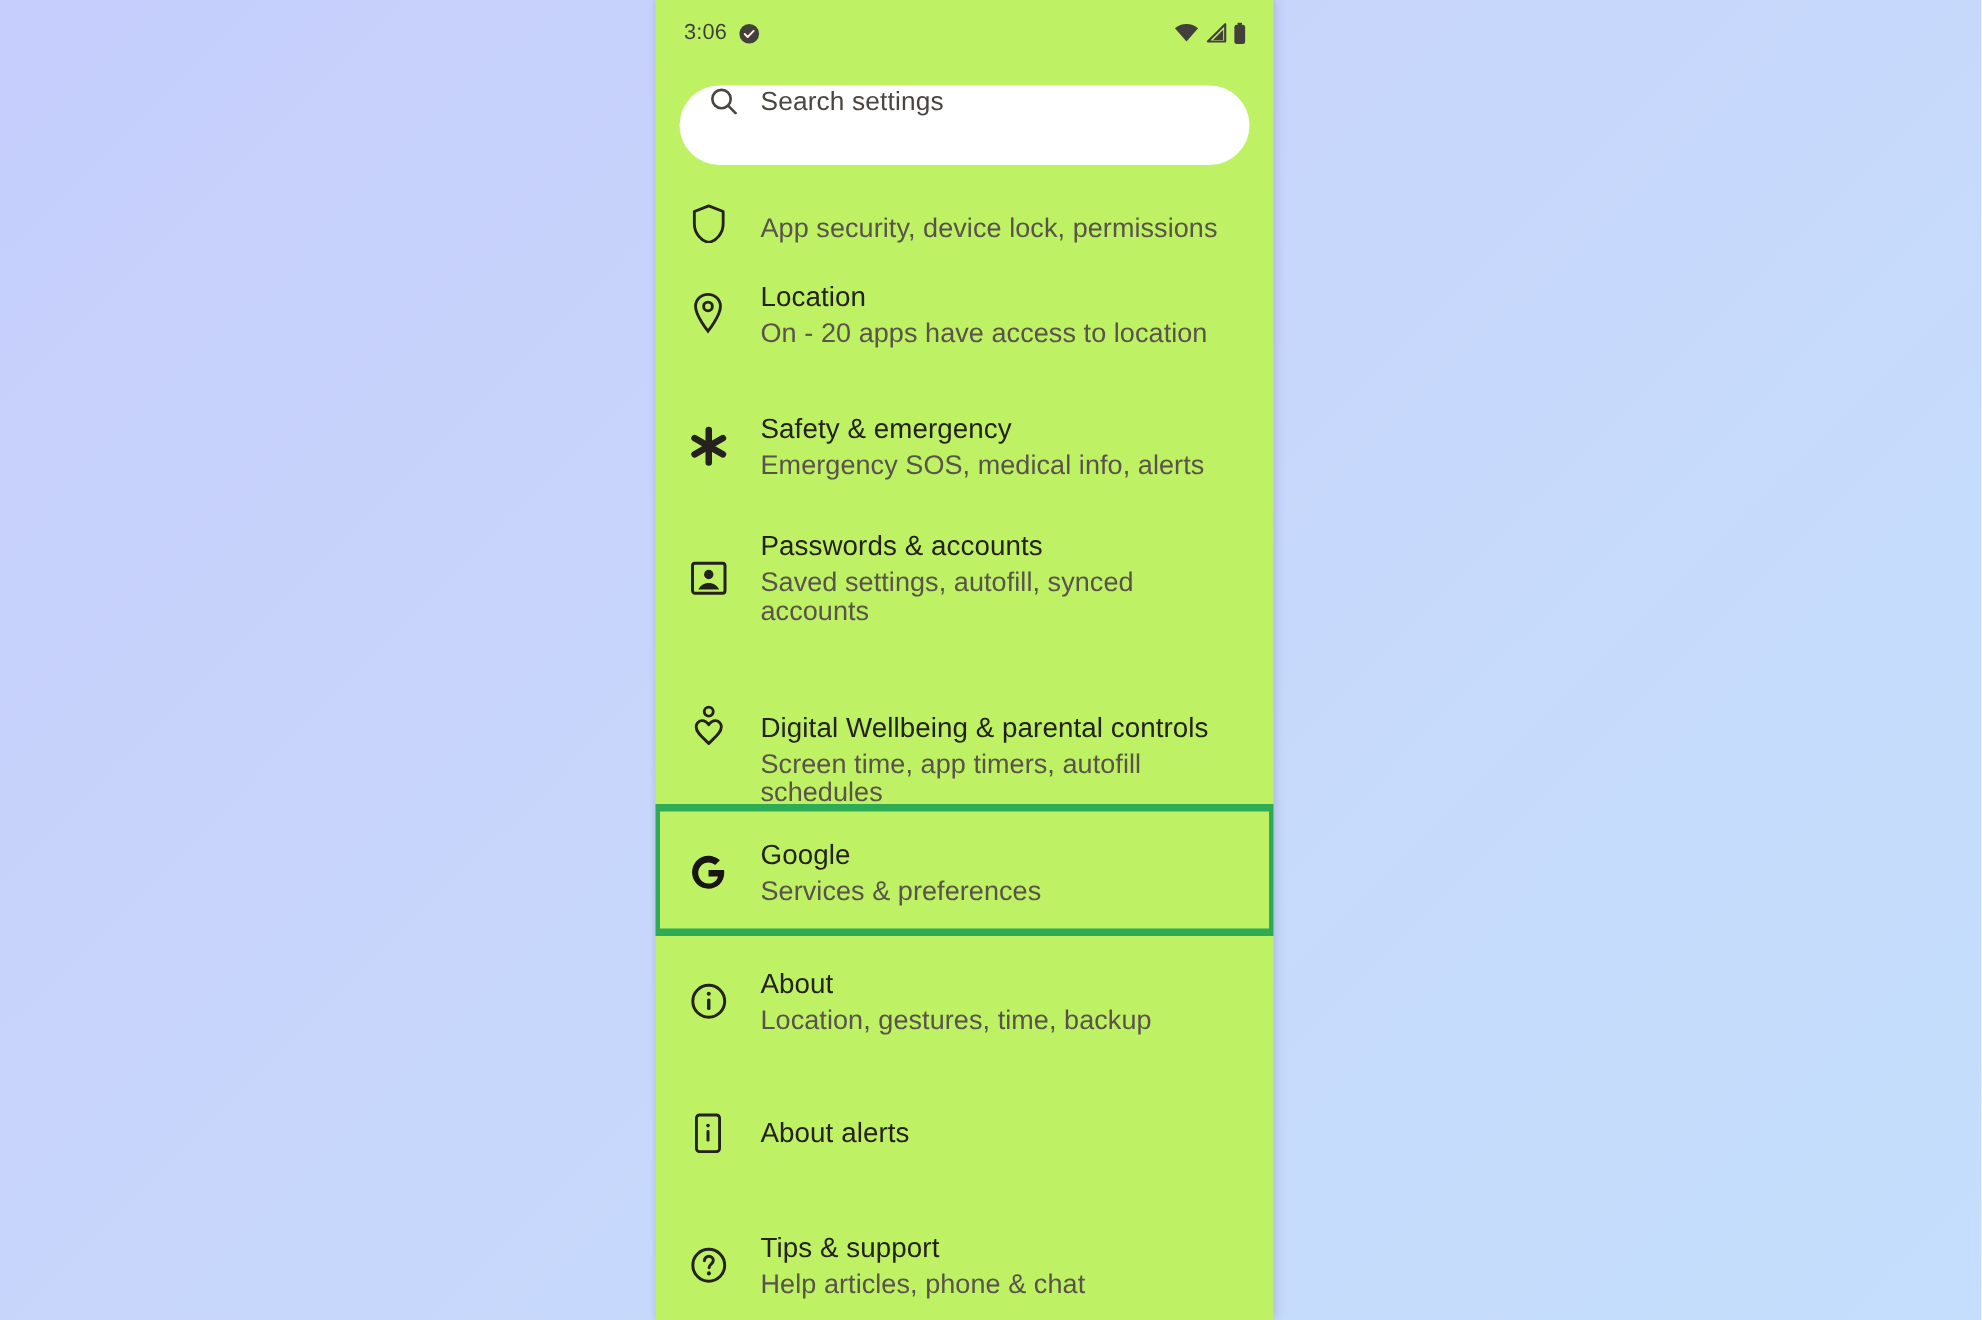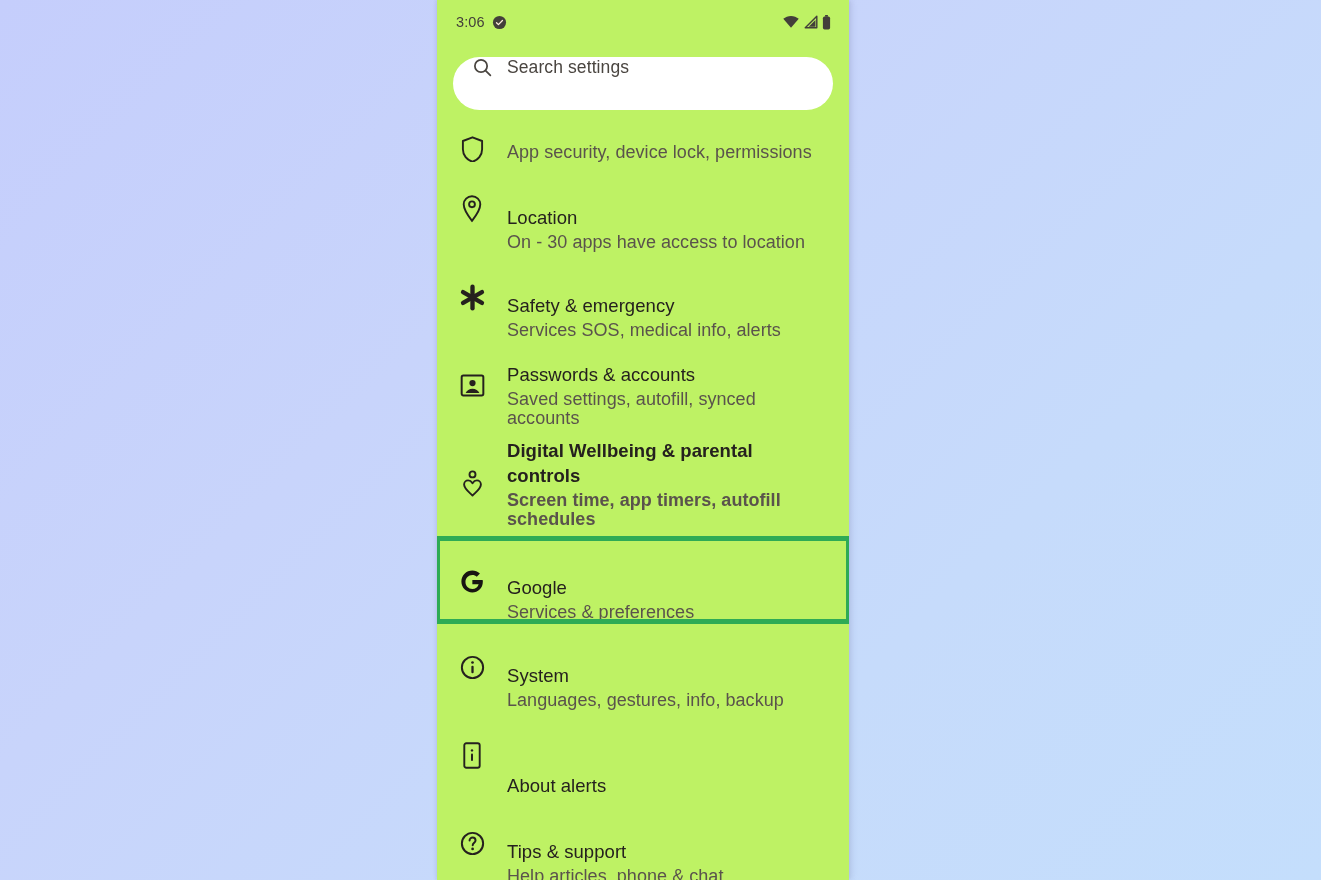--- a/index.html
+++ b/index.html
@@ -217,7 +217,7 @@
       </div>
       <div class="row-body">
         <div class="row-title">Location</div>
-        <div class="row-sub">On - 30 apps have access to location</div>
+        <div class="row-sub">On - 20 apps have access to location</div>
       </div>
     </div>
 

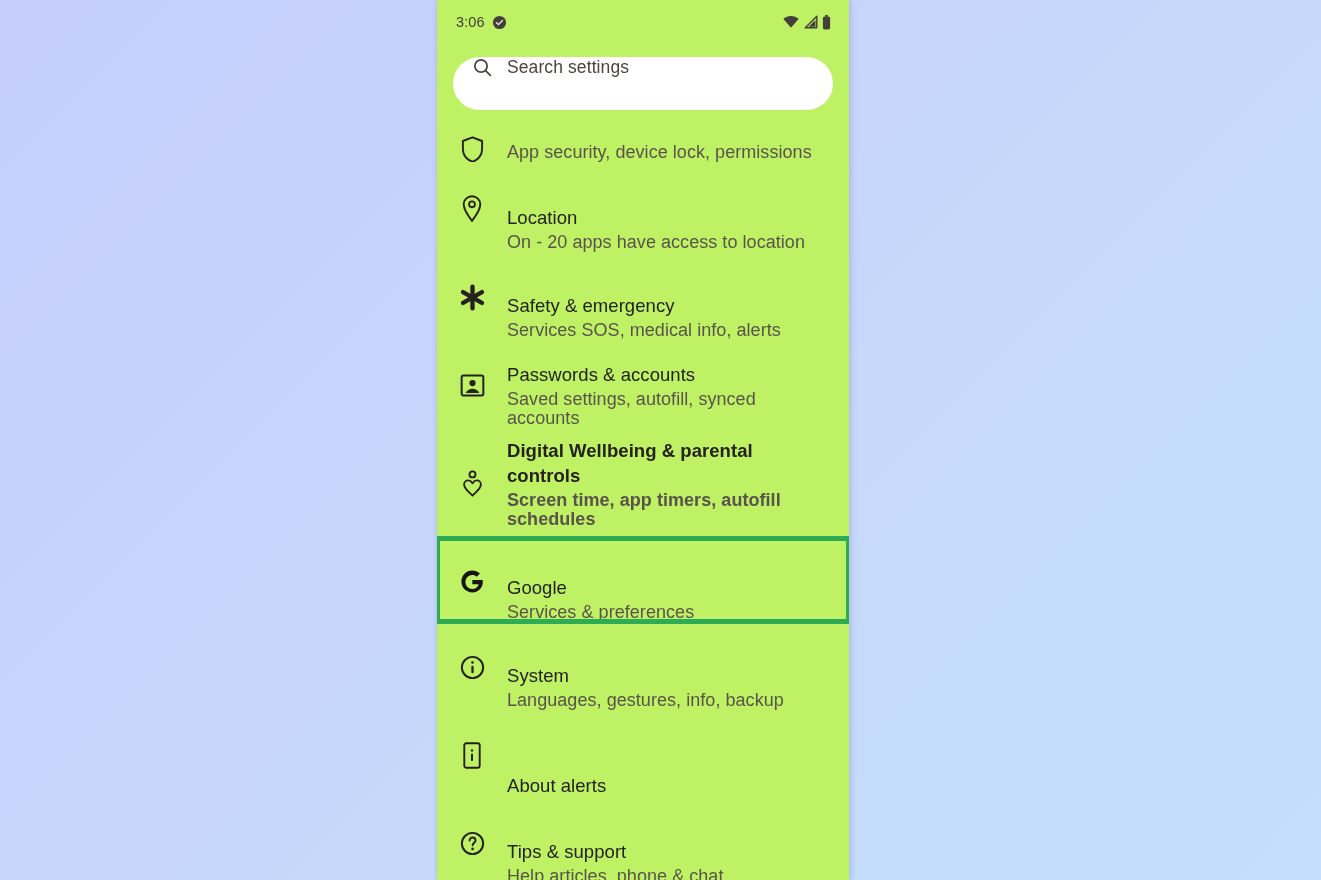--- a/index.html
+++ b/index.html
@@ -233,7 +233,7 @@
       </div>
       <div class="row-body">
         <div class="row-title">Safety &amp; emergency</div>
-        <div class="row-sub">Services SOS, medical info, alerts</div>
+        <div class="row-sub">Emergency SOS, medical info, alerts</div>
       </div>
     </div>
 

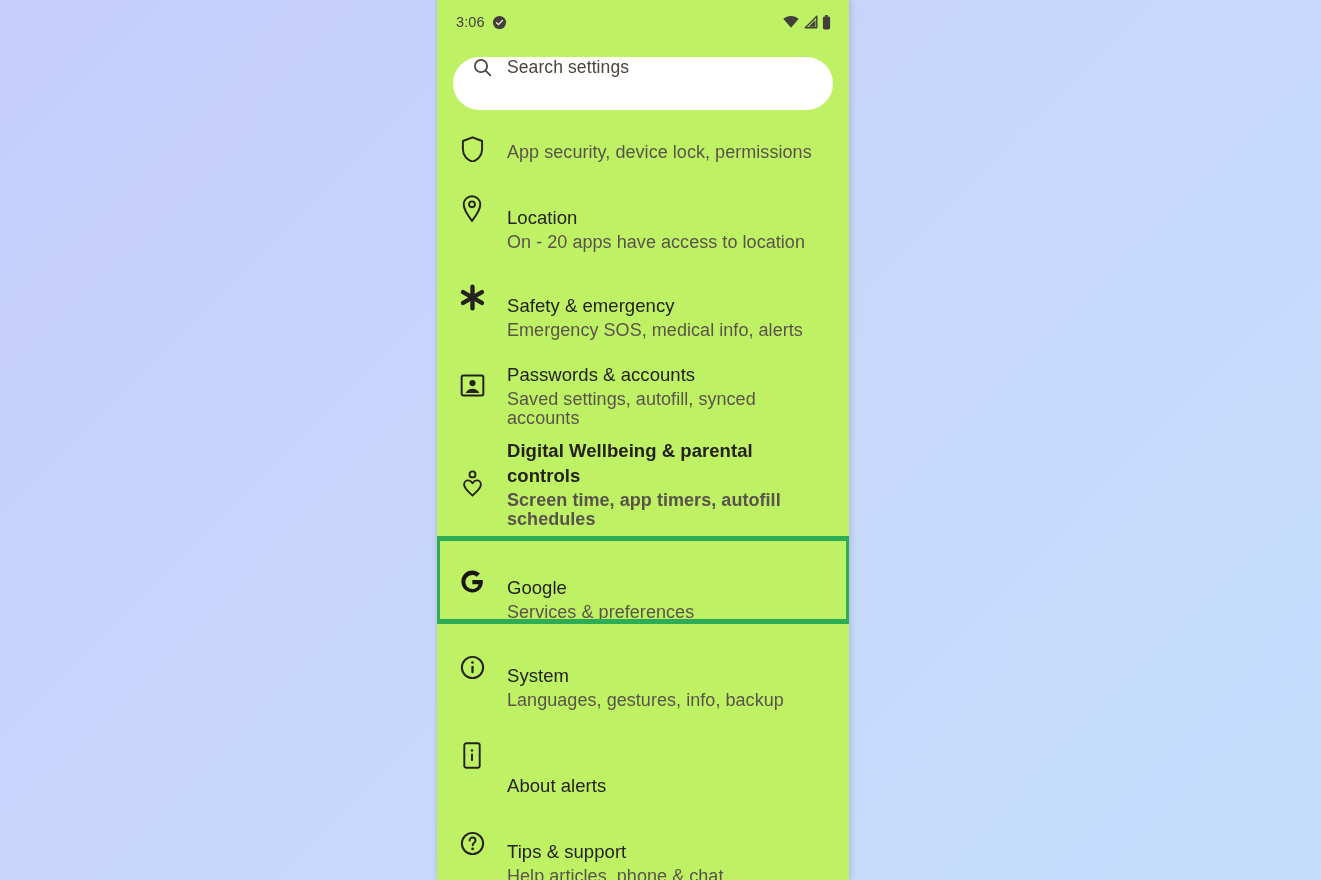--- a/index.html
+++ b/index.html
@@ -135,7 +135,7 @@
 
   
   .row.std { height: 88px; }
-  .row.tall { height: 110px; align-items: center; font-weight: bold; }
+  .row.tall { height: 110px; align-items: flex-end; }
 
   
   .row.highlight {

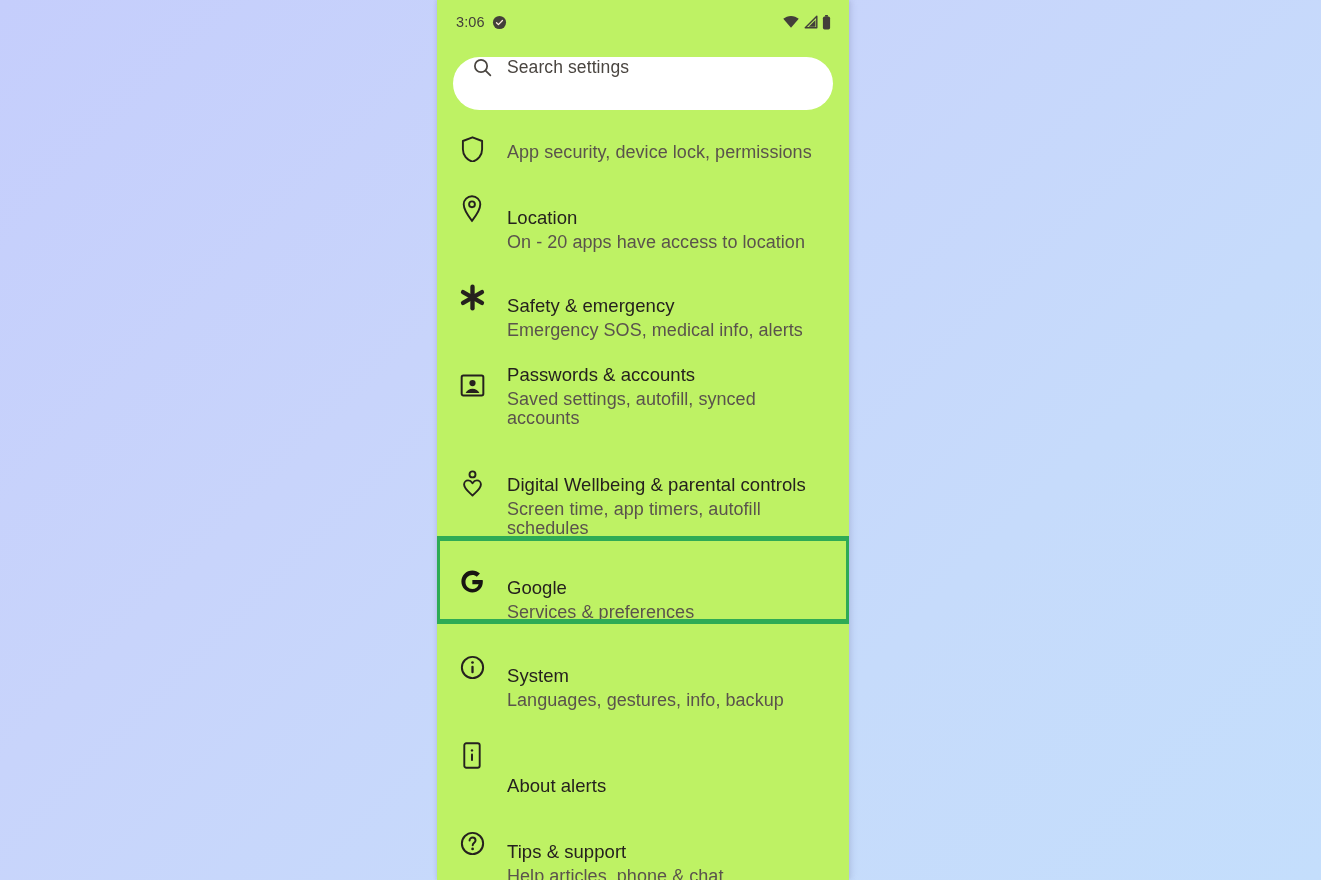--- a/index.html
+++ b/index.html
@@ -82,7 +82,7 @@
   }
   .row {
     display: flex;
-    align-items: flex-end;
+    align-items: center;
     padding: 0 16px 0 0;
     min-height: 76px;
     cursor: pointer;

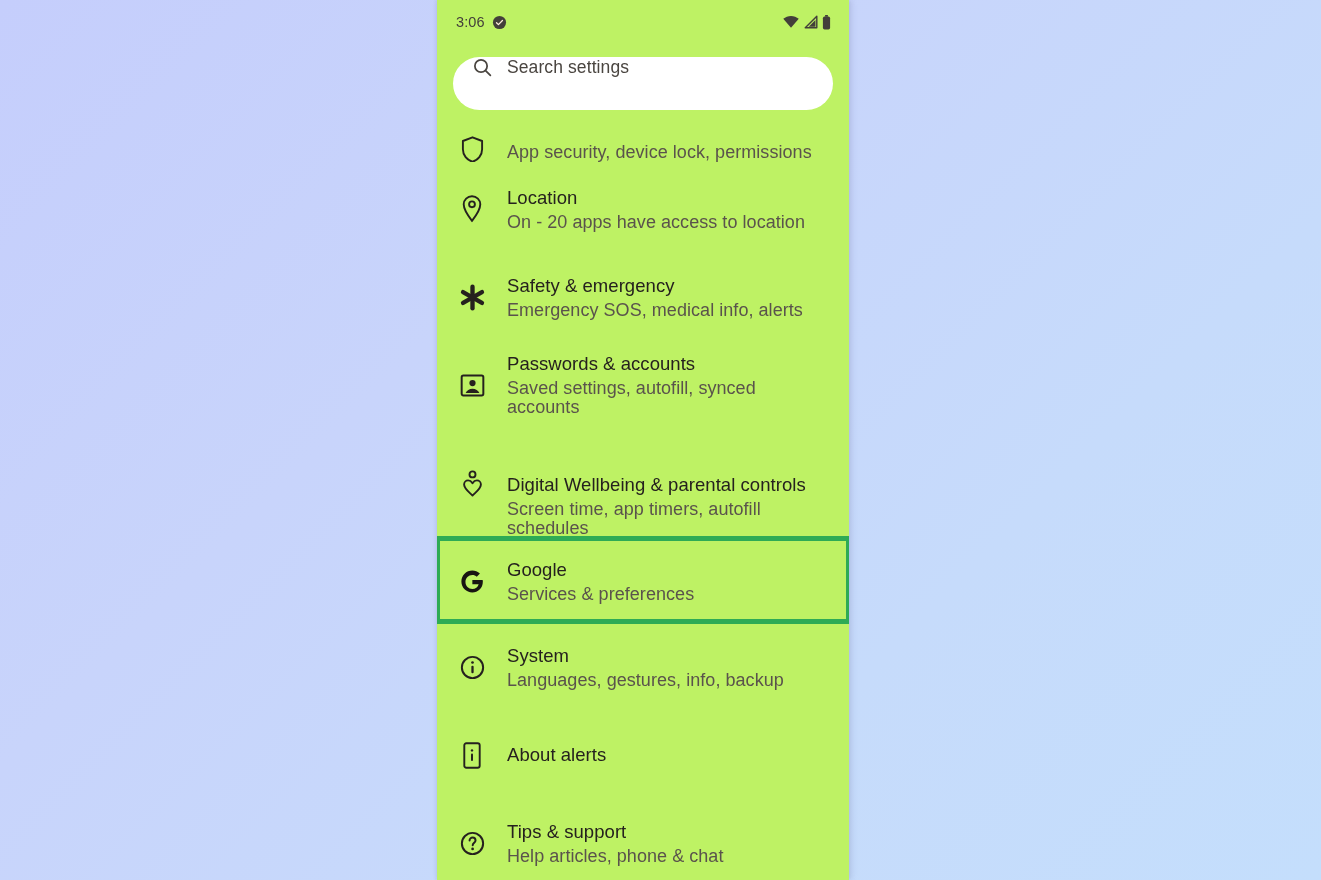--- a/index.html
+++ b/index.html
@@ -285,7 +285,7 @@
         </svg>
       </div>
       <div class="row-body">
-        <div class="row-title">System</div>
+        <div class="row-title">About</div>
         <div class="row-sub">Languages, gestures, info, backup</div>
       </div>
     </div>

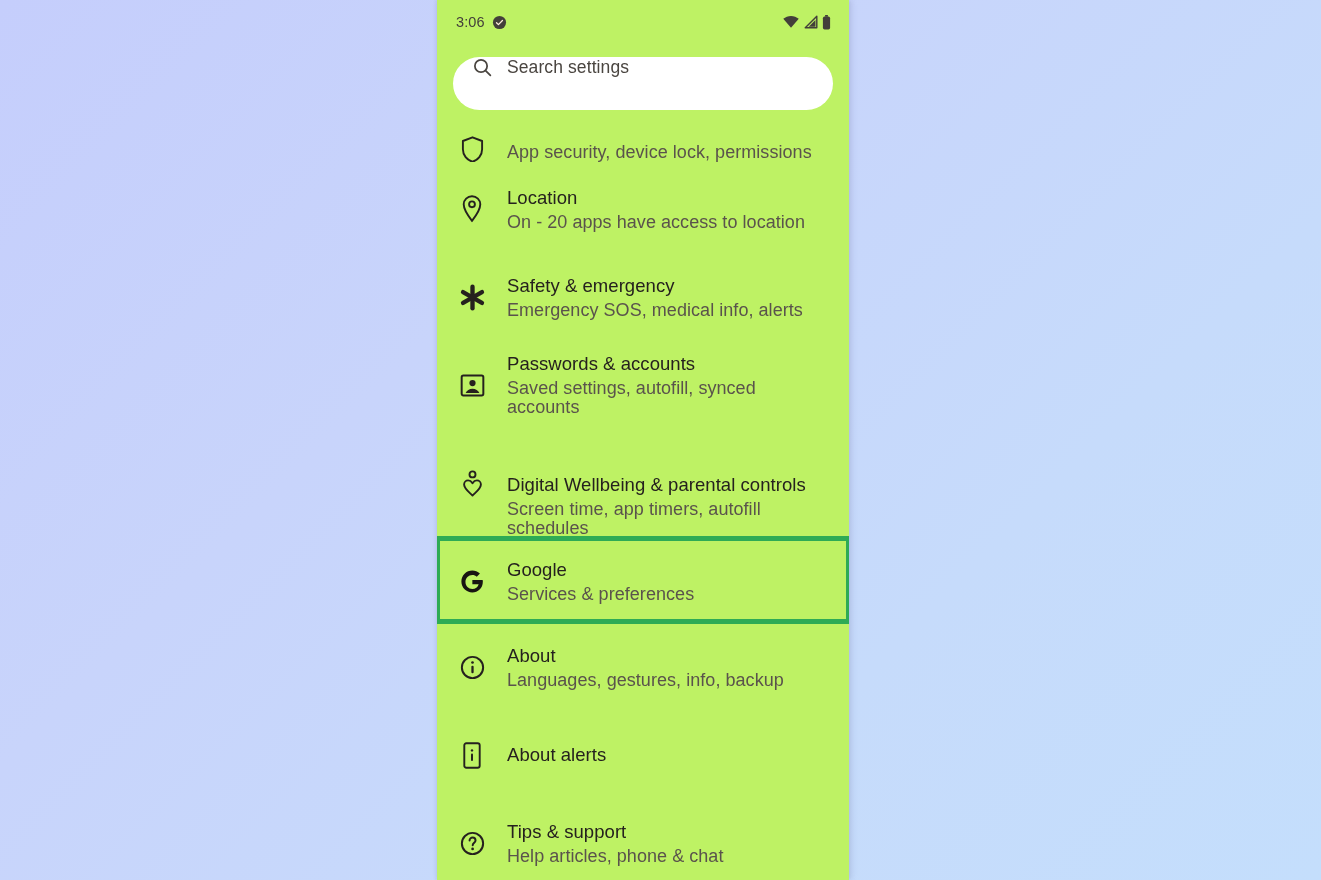--- a/index.html
+++ b/index.html
@@ -286,7 +286,7 @@
       </div>
       <div class="row-body">
         <div class="row-title">About</div>
-        <div class="row-sub">Languages, gestures, info, backup</div>
+        <div class="row-sub">Location, gestures, time, backup</div>
       </div>
     </div>
 

